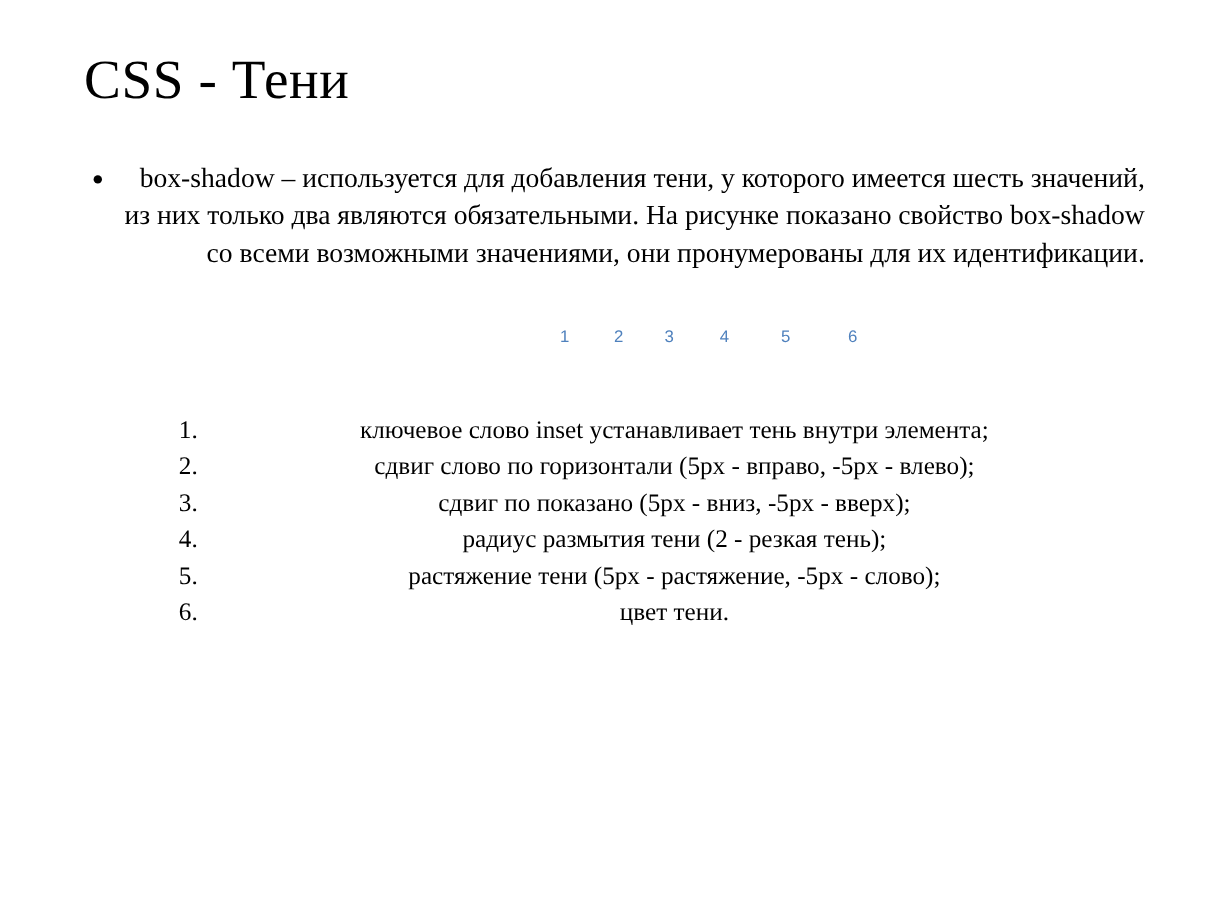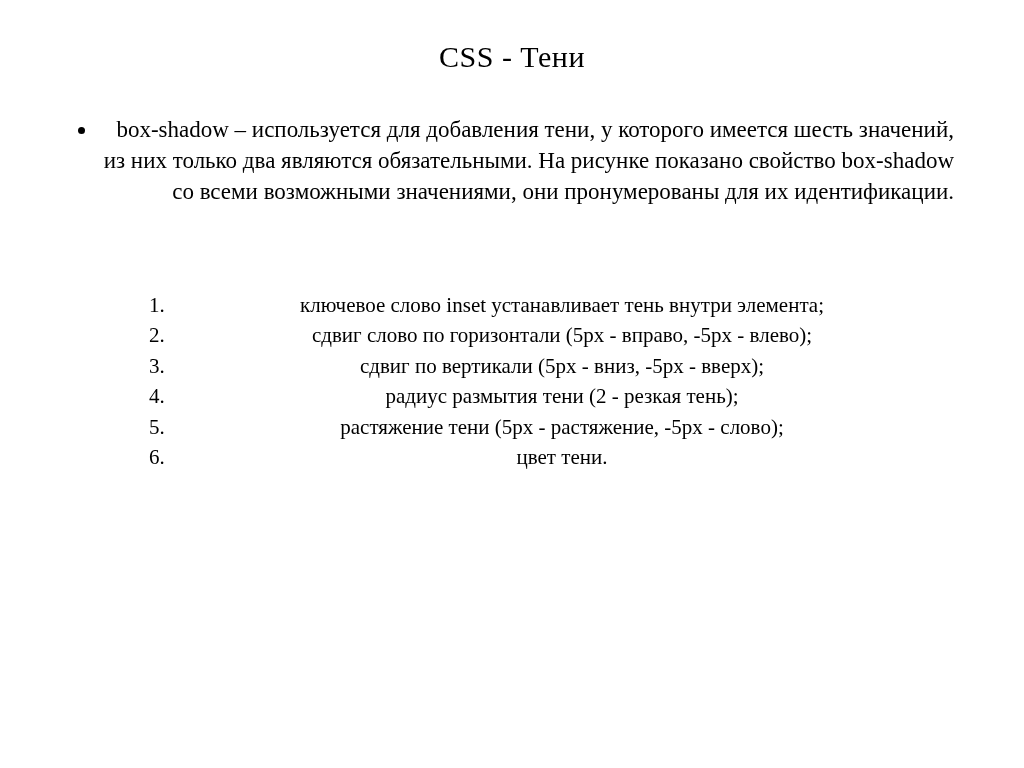--- a/index.html
+++ b/index.html
@@ -19,9 +19,8 @@
     padding: 40px 70px 40px 70px;
   }
   h1.title {
-    font-size: 30px;
+    font-size: 46px;
     font-weight: normal;
-    text-align: center;
     margin: 0 0 40px 0;
     letter-spacing: 0.5px;
   }

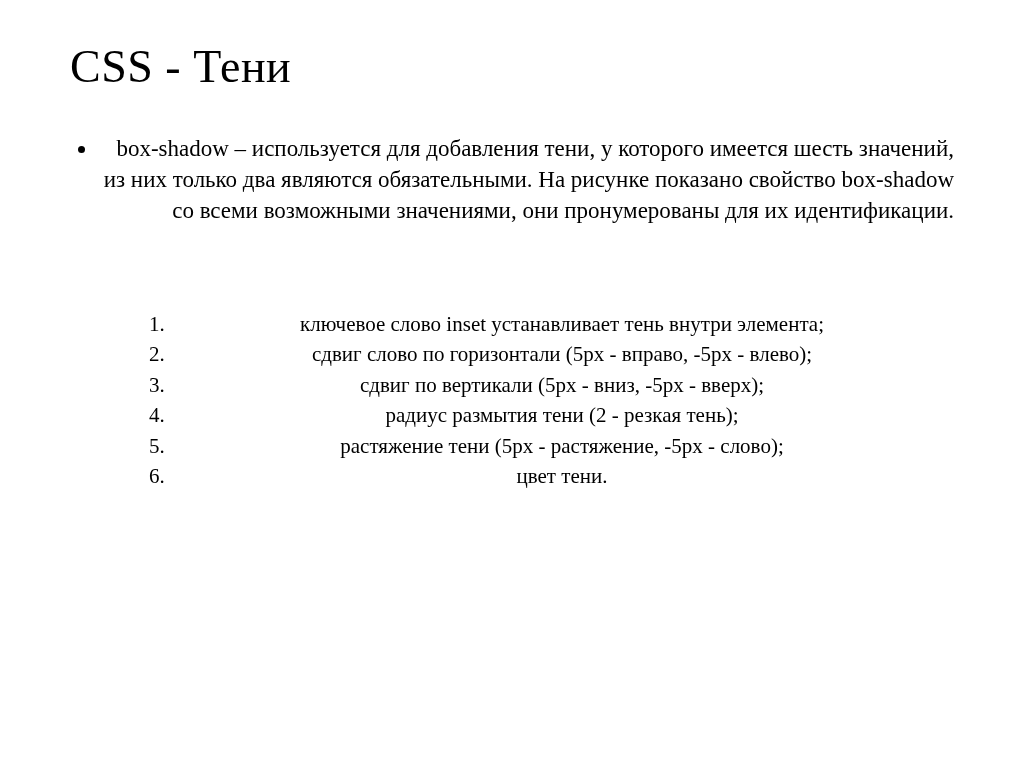--- a/index.html
+++ b/index.html
@@ -84,6 +84,9 @@
   </ul>
 
   <div class="code-figure">
+    <div class="num-row">
+      <span style="width:140px;"></span><span style="width:48px;">1</span><span style="width:42px;">2</span><span style="width:42px;">3</span><span style="width:50px;">4</span><span style="width:52px;">5</span><span style="width:60px;">6</span>
+    </div>
     <br>
   </div>
 

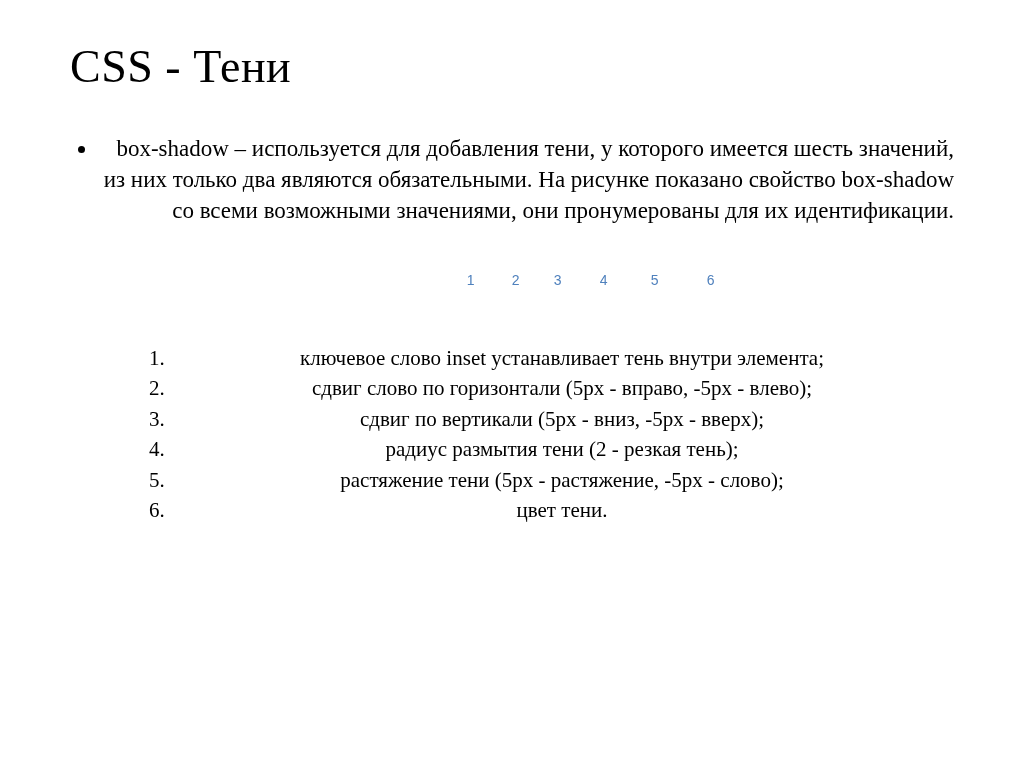--- a/index.html
+++ b/index.html
@@ -93,7 +93,7 @@
   <ol class="legend">
     <li>ключевое слово inset устанавливает тень внутри элемента;</li>
     <li>сдвиг слово по горизонтали (5px - вправо, -5px - влево);</li>
-    <li>сдвиг по вертикали (5px - вниз, -5px - вверх);</li>
+    <li>сдвиг по показано (5px - вниз, -5px - вверх);</li>
     <li>радиус размытия тени (2 - резкая тень);</li>
     <li>растяжение тени (5px - растяжение, -5px - слово);</li>
     <li>цвет тени.</li>

